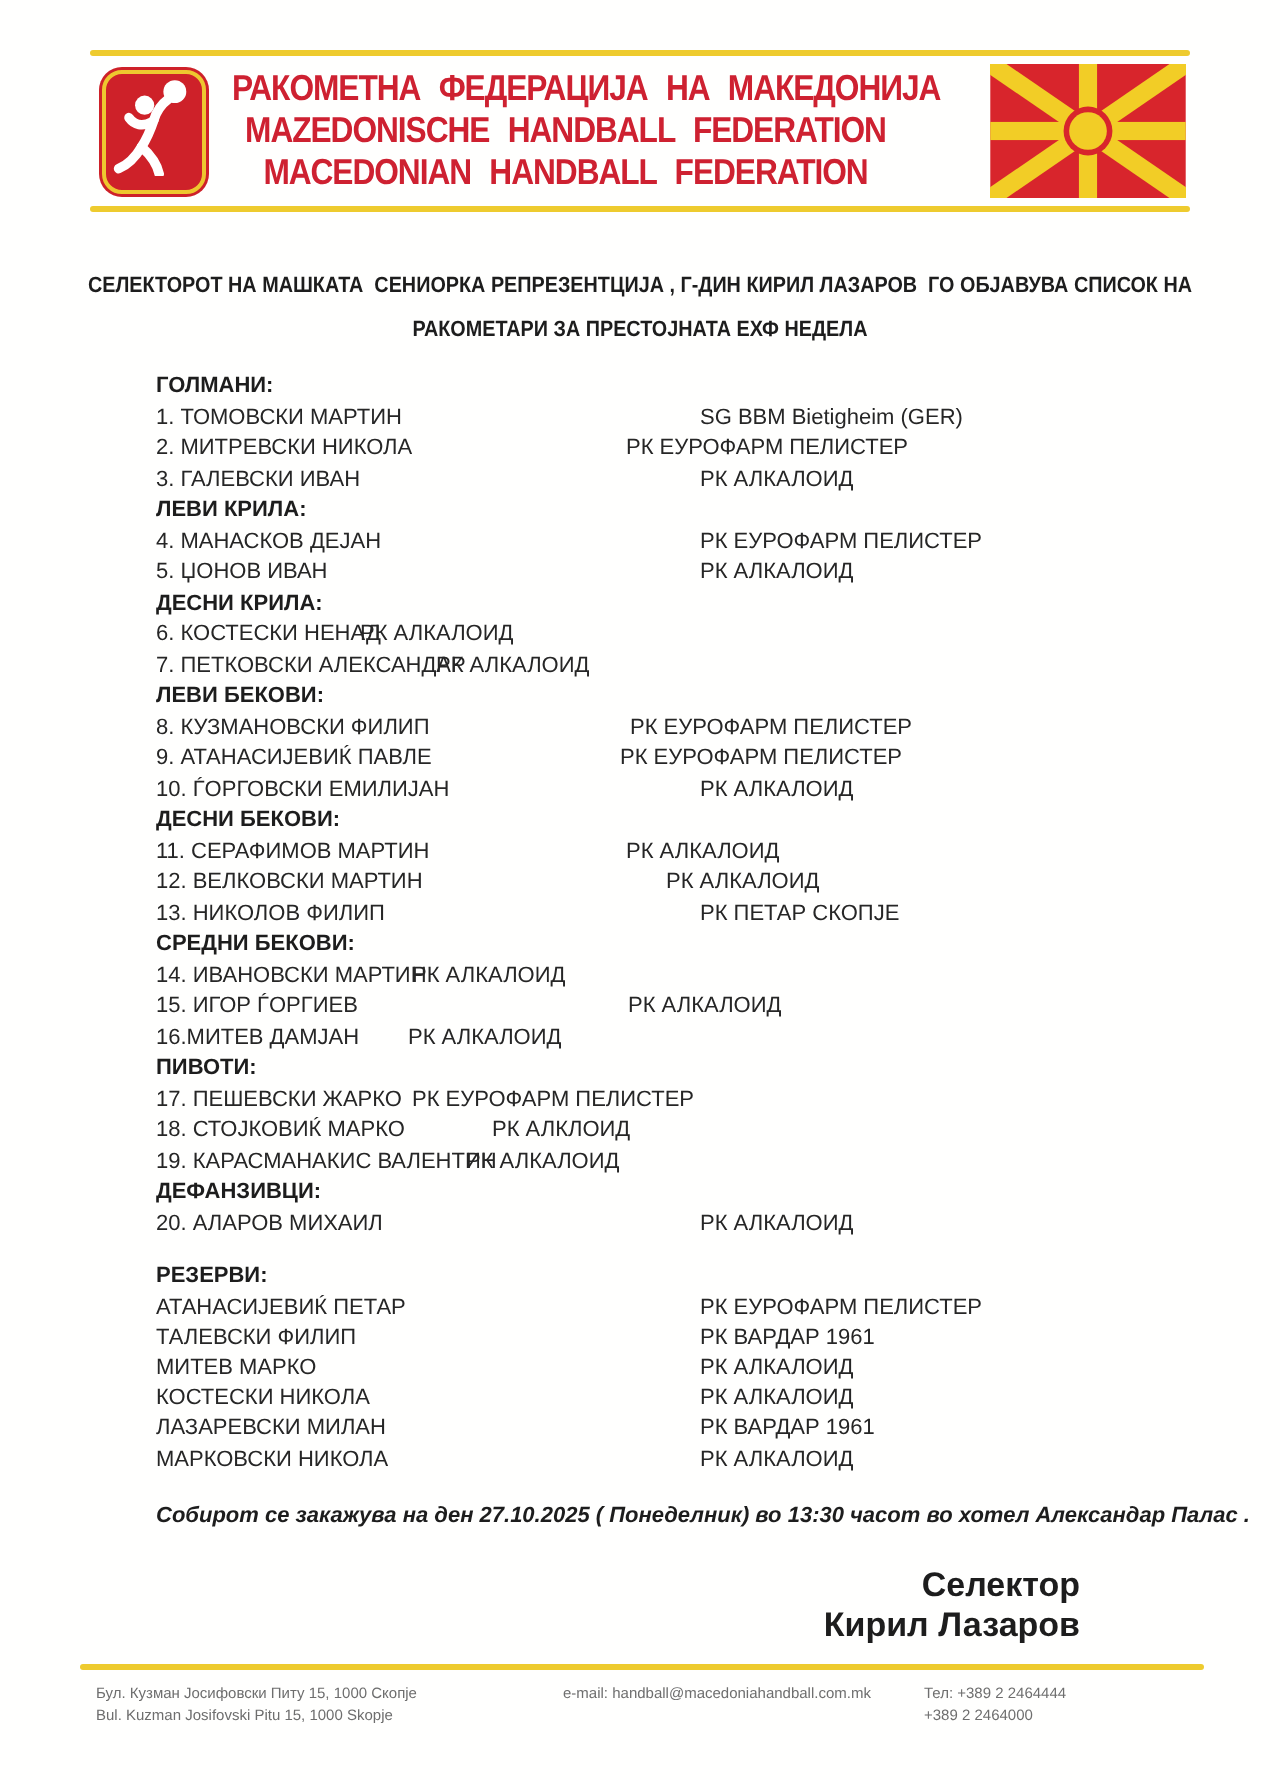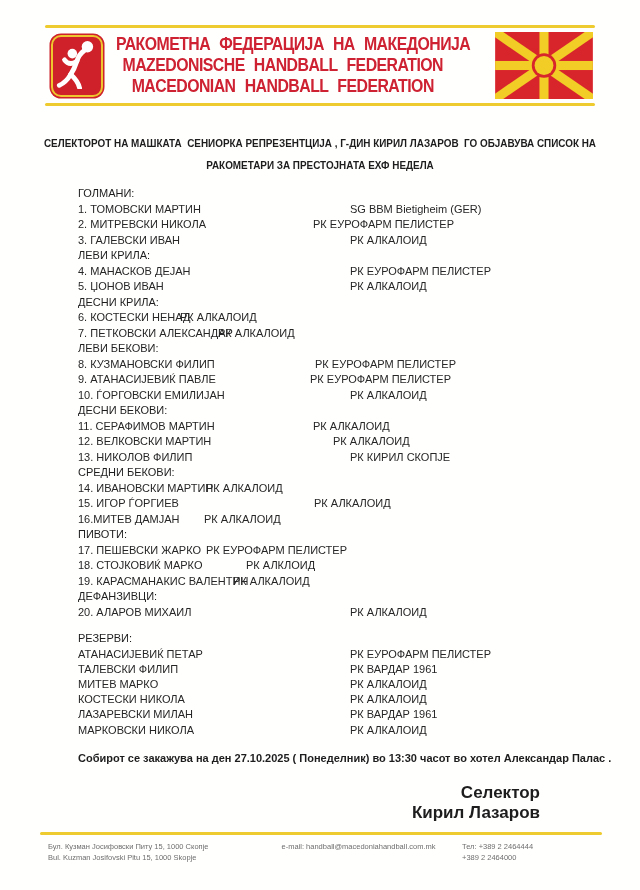--- a/index.html
+++ b/index.html
@@ -36,7 +36,7 @@
   .title div { white-space:pre; }
   
   .list { margin:10px 40px 0 78px; font-size:11px; color:#262626; }
-  .sec  { font-weight:normal; line-height:15.5px; color:#1d1d1d; white-space:pre; }
+  .sec  { font-weight:bold; line-height:15.5px; color:#1d1d1d; white-space:pre; }
   .row  { position:relative; line-height:15.5px; white-space:pre; }
   .club { position:absolute; left:var(--tab); top:0; white-space:pre; }
   .reserves { margin-top:11px; }

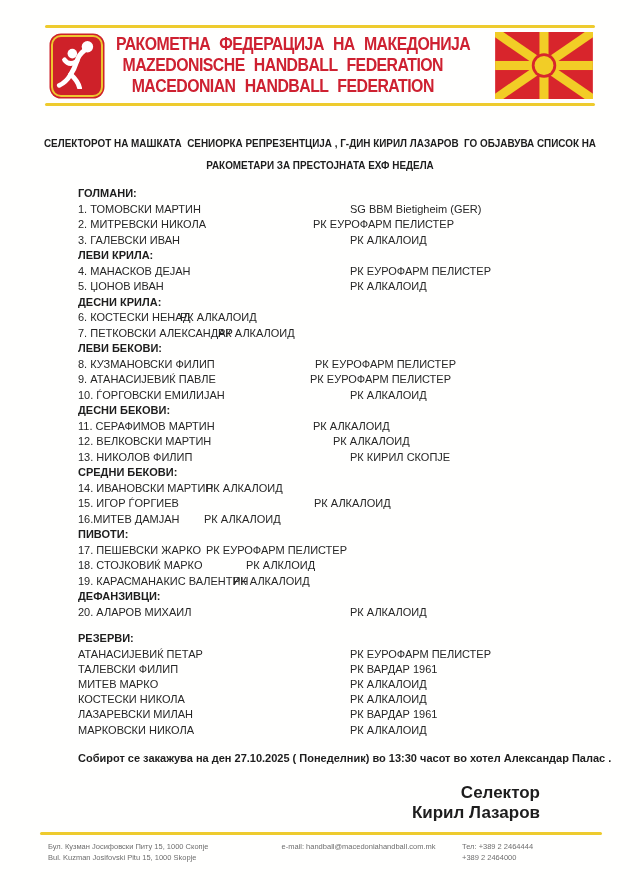--- a/index.html
+++ b/index.html
@@ -132,7 +132,7 @@
     <div class="sec">ДЕСНИ БЕКОВИ:</div>
     <div class="row" style="--tab:235px"><span>11. СЕРАФИМОВ МАРТИН</span><span class="club">РК АЛКАЛОИД</span></div>
     <div class="row" style="--tab:255px"><span>12. ВЕЛКОВСКИ МАРТИН</span><span class="club">РК АЛКАЛОИД</span></div>
-    <div class="row" style="--tab:272px"><span>13. НИКОЛОВ ФИЛИП</span><span class="club">РК КИРИЛ СКОПЈЕ</span></div>
+    <div class="row" style="--tab:272px"><span>13. НИКОЛОВ ФИЛИП</span><span class="club">РК ПЕТАР СКОПЈЕ</span></div>
 
     <div class="sec">СРЕДНИ БЕКОВИ:</div>
     <div class="row" style="--tab:128px"><span>14. ИВАНОВСКИ МАРТИН</span><span class="club">РК АЛКАЛОИД</span></div>

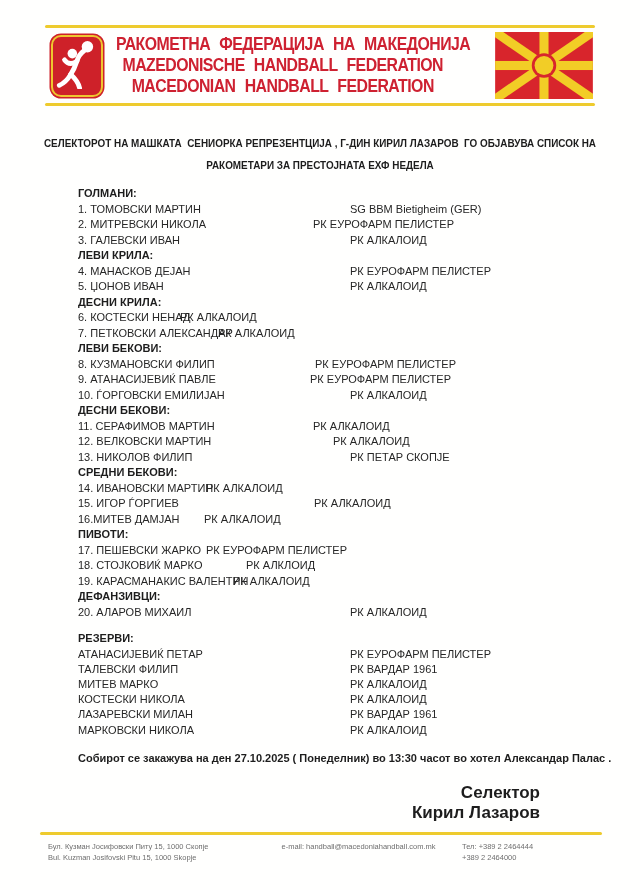--- a/index.html
+++ b/index.html
@@ -44,7 +44,7 @@
   
   .note {
     margin:13px 40px 0 78px; font-weight:bold; font-size:11px;
-    line-height:15px; color:#1d1d1d; white-space:pre;
+    line-height:15px; color:#1d1d1d; white-space:pre;font-style:italic;
   }
   .sig {
     margin:17px 100px 0 0; text-align:right; font-weight:bold;

